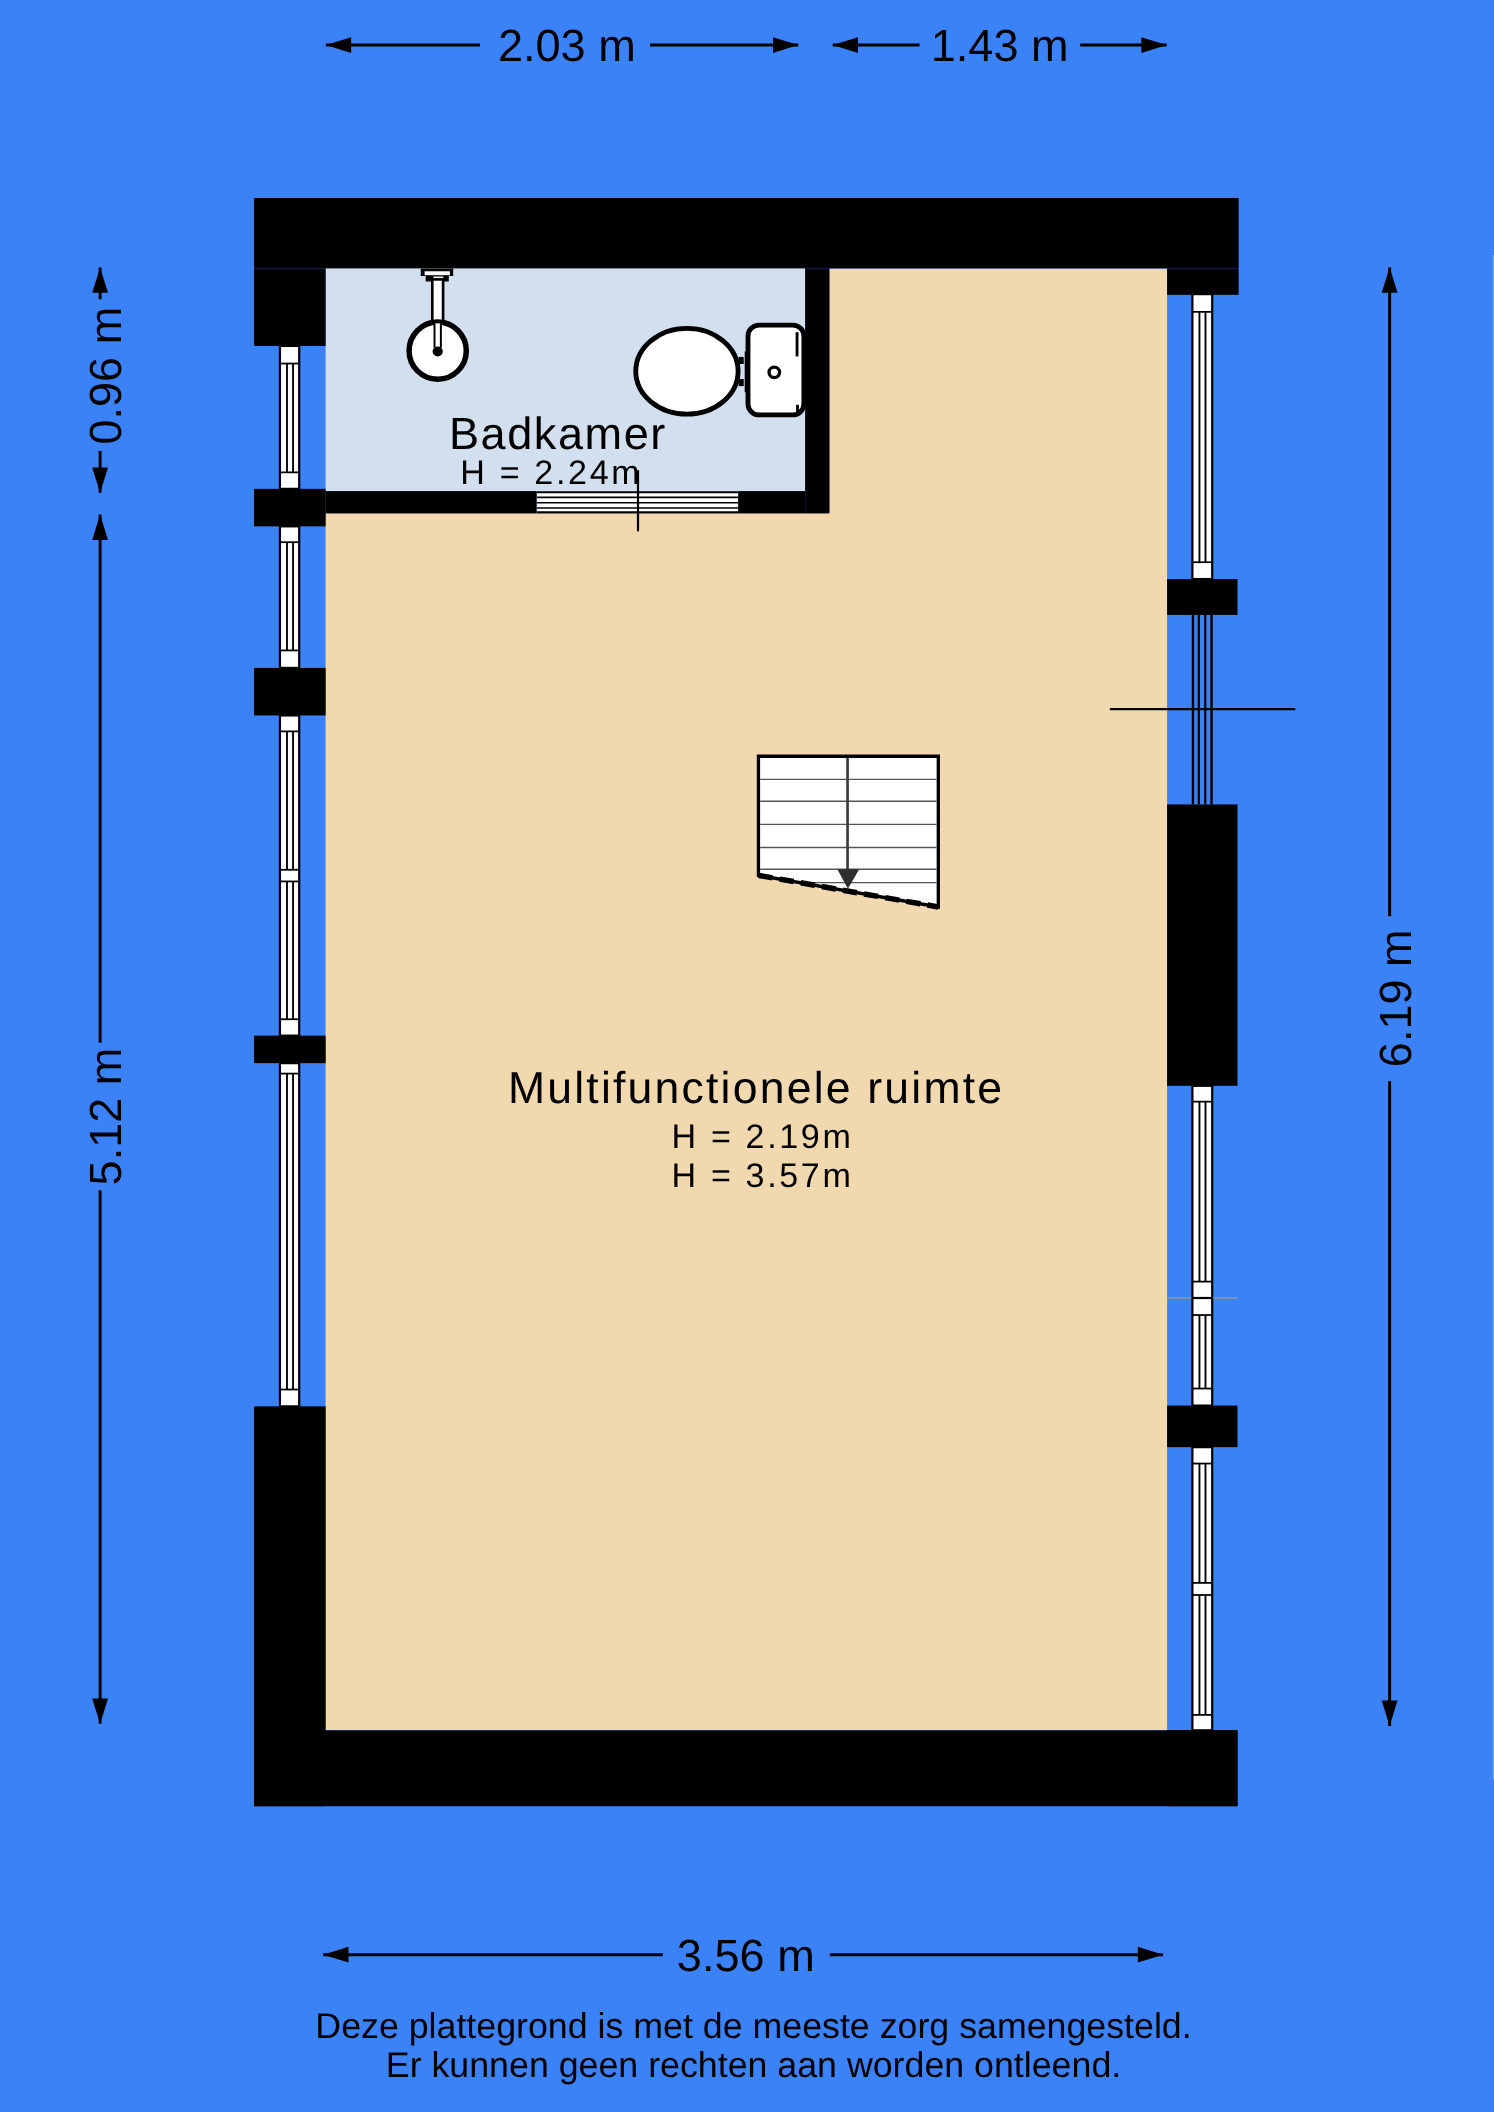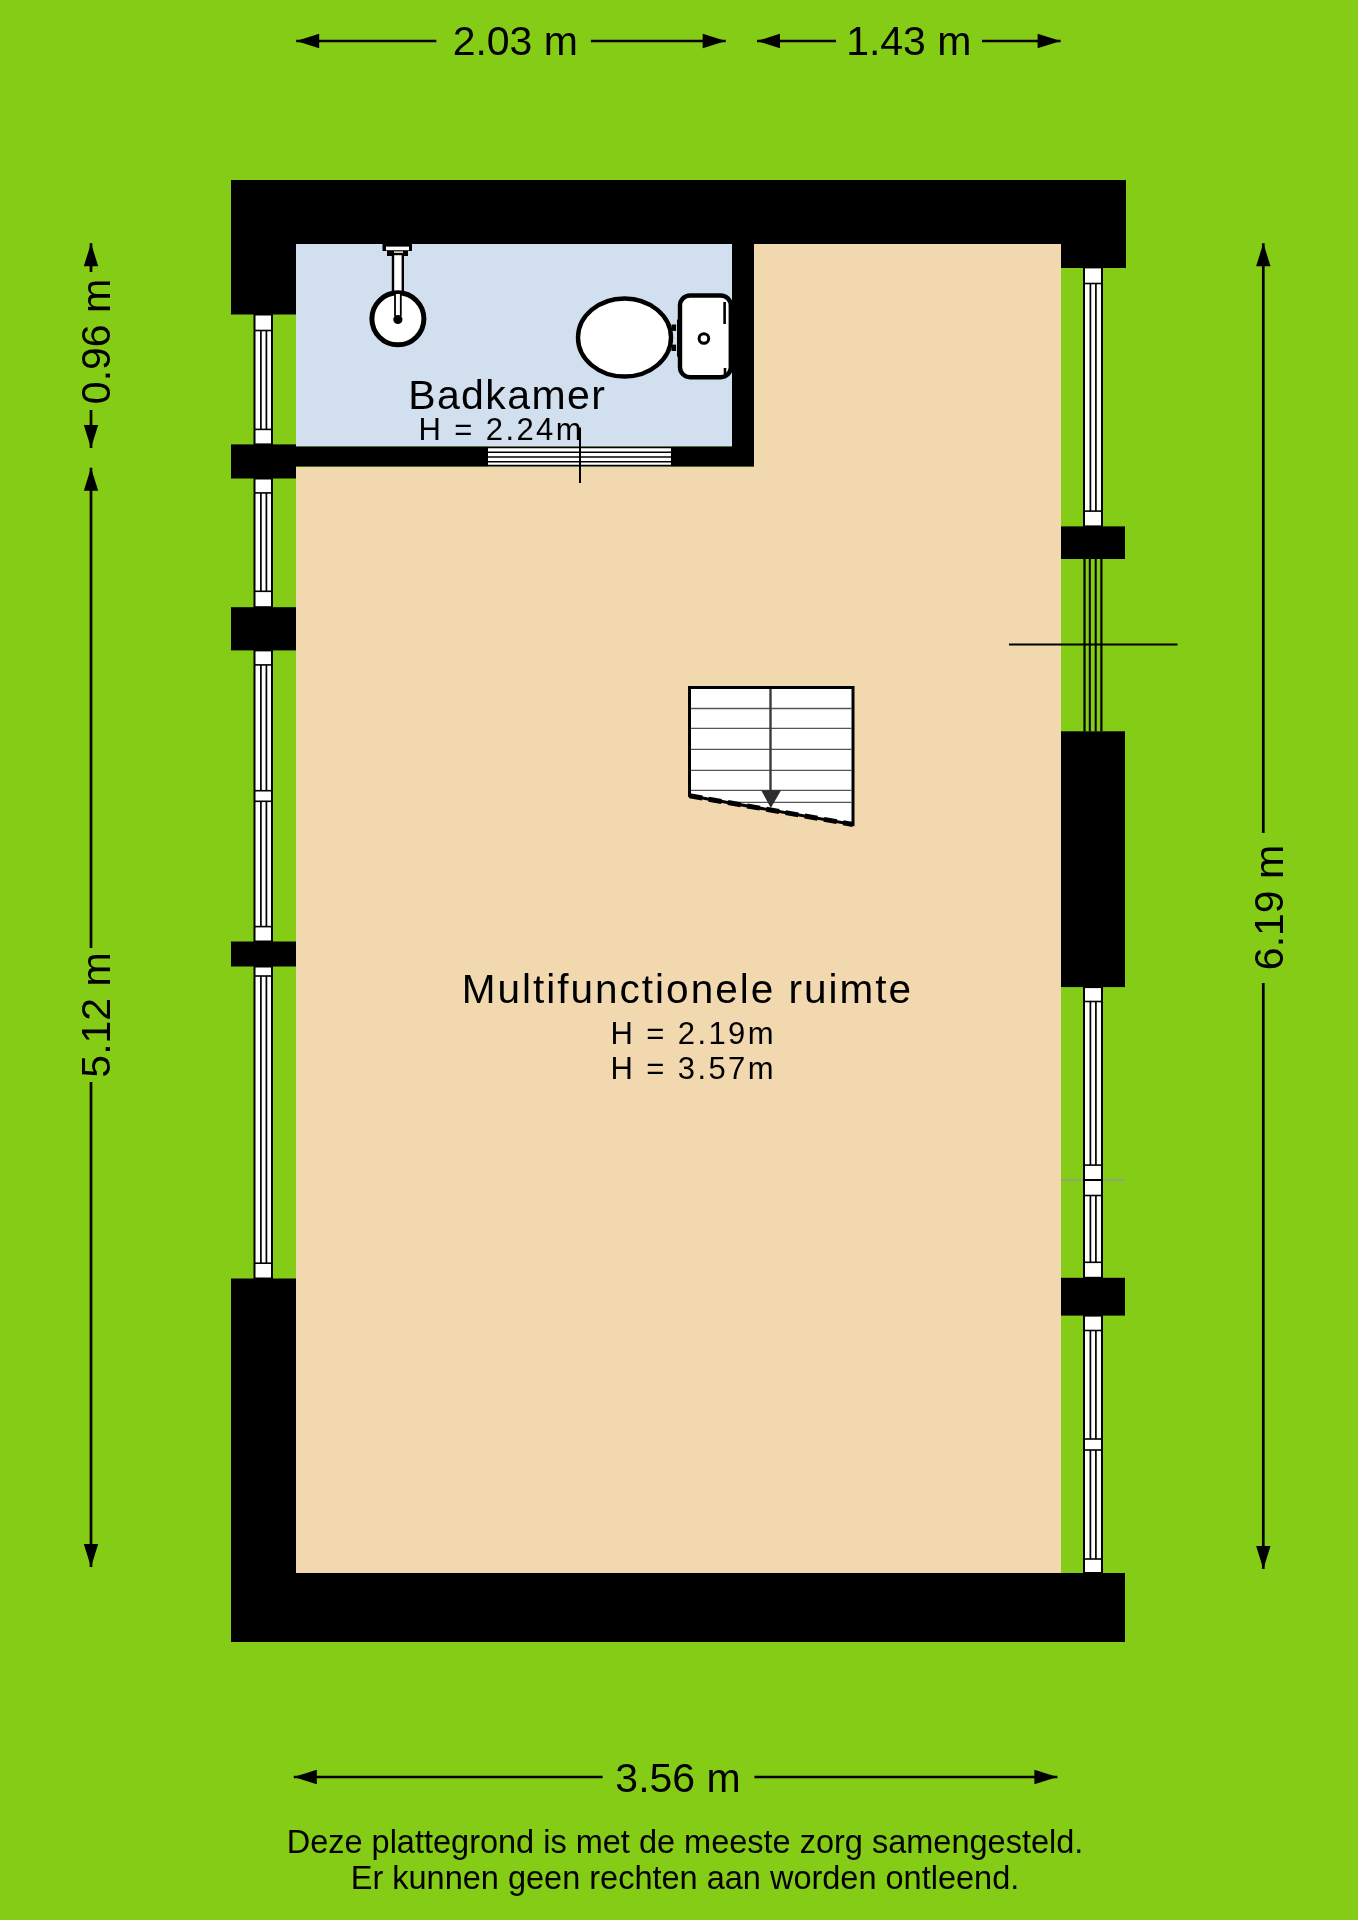--- a/index.html
+++ b/index.html
@@ -3,7 +3,7 @@
 <meta charset="utf-8">
 <style>
   html,body{margin:0;padding:0;background:#ffffff;}
-  .page{position:relative;width:1358px;height:1920px;background:#84cc16;overflow:hidden;}
+  .page{position:relative;width:1358px;height:1920px;background:#3b82f6;overflow:hidden;}
   svg{display:block;}
   text{font-family:"Liberation Sans", sans-serif;fill:#000;}
 </style>

